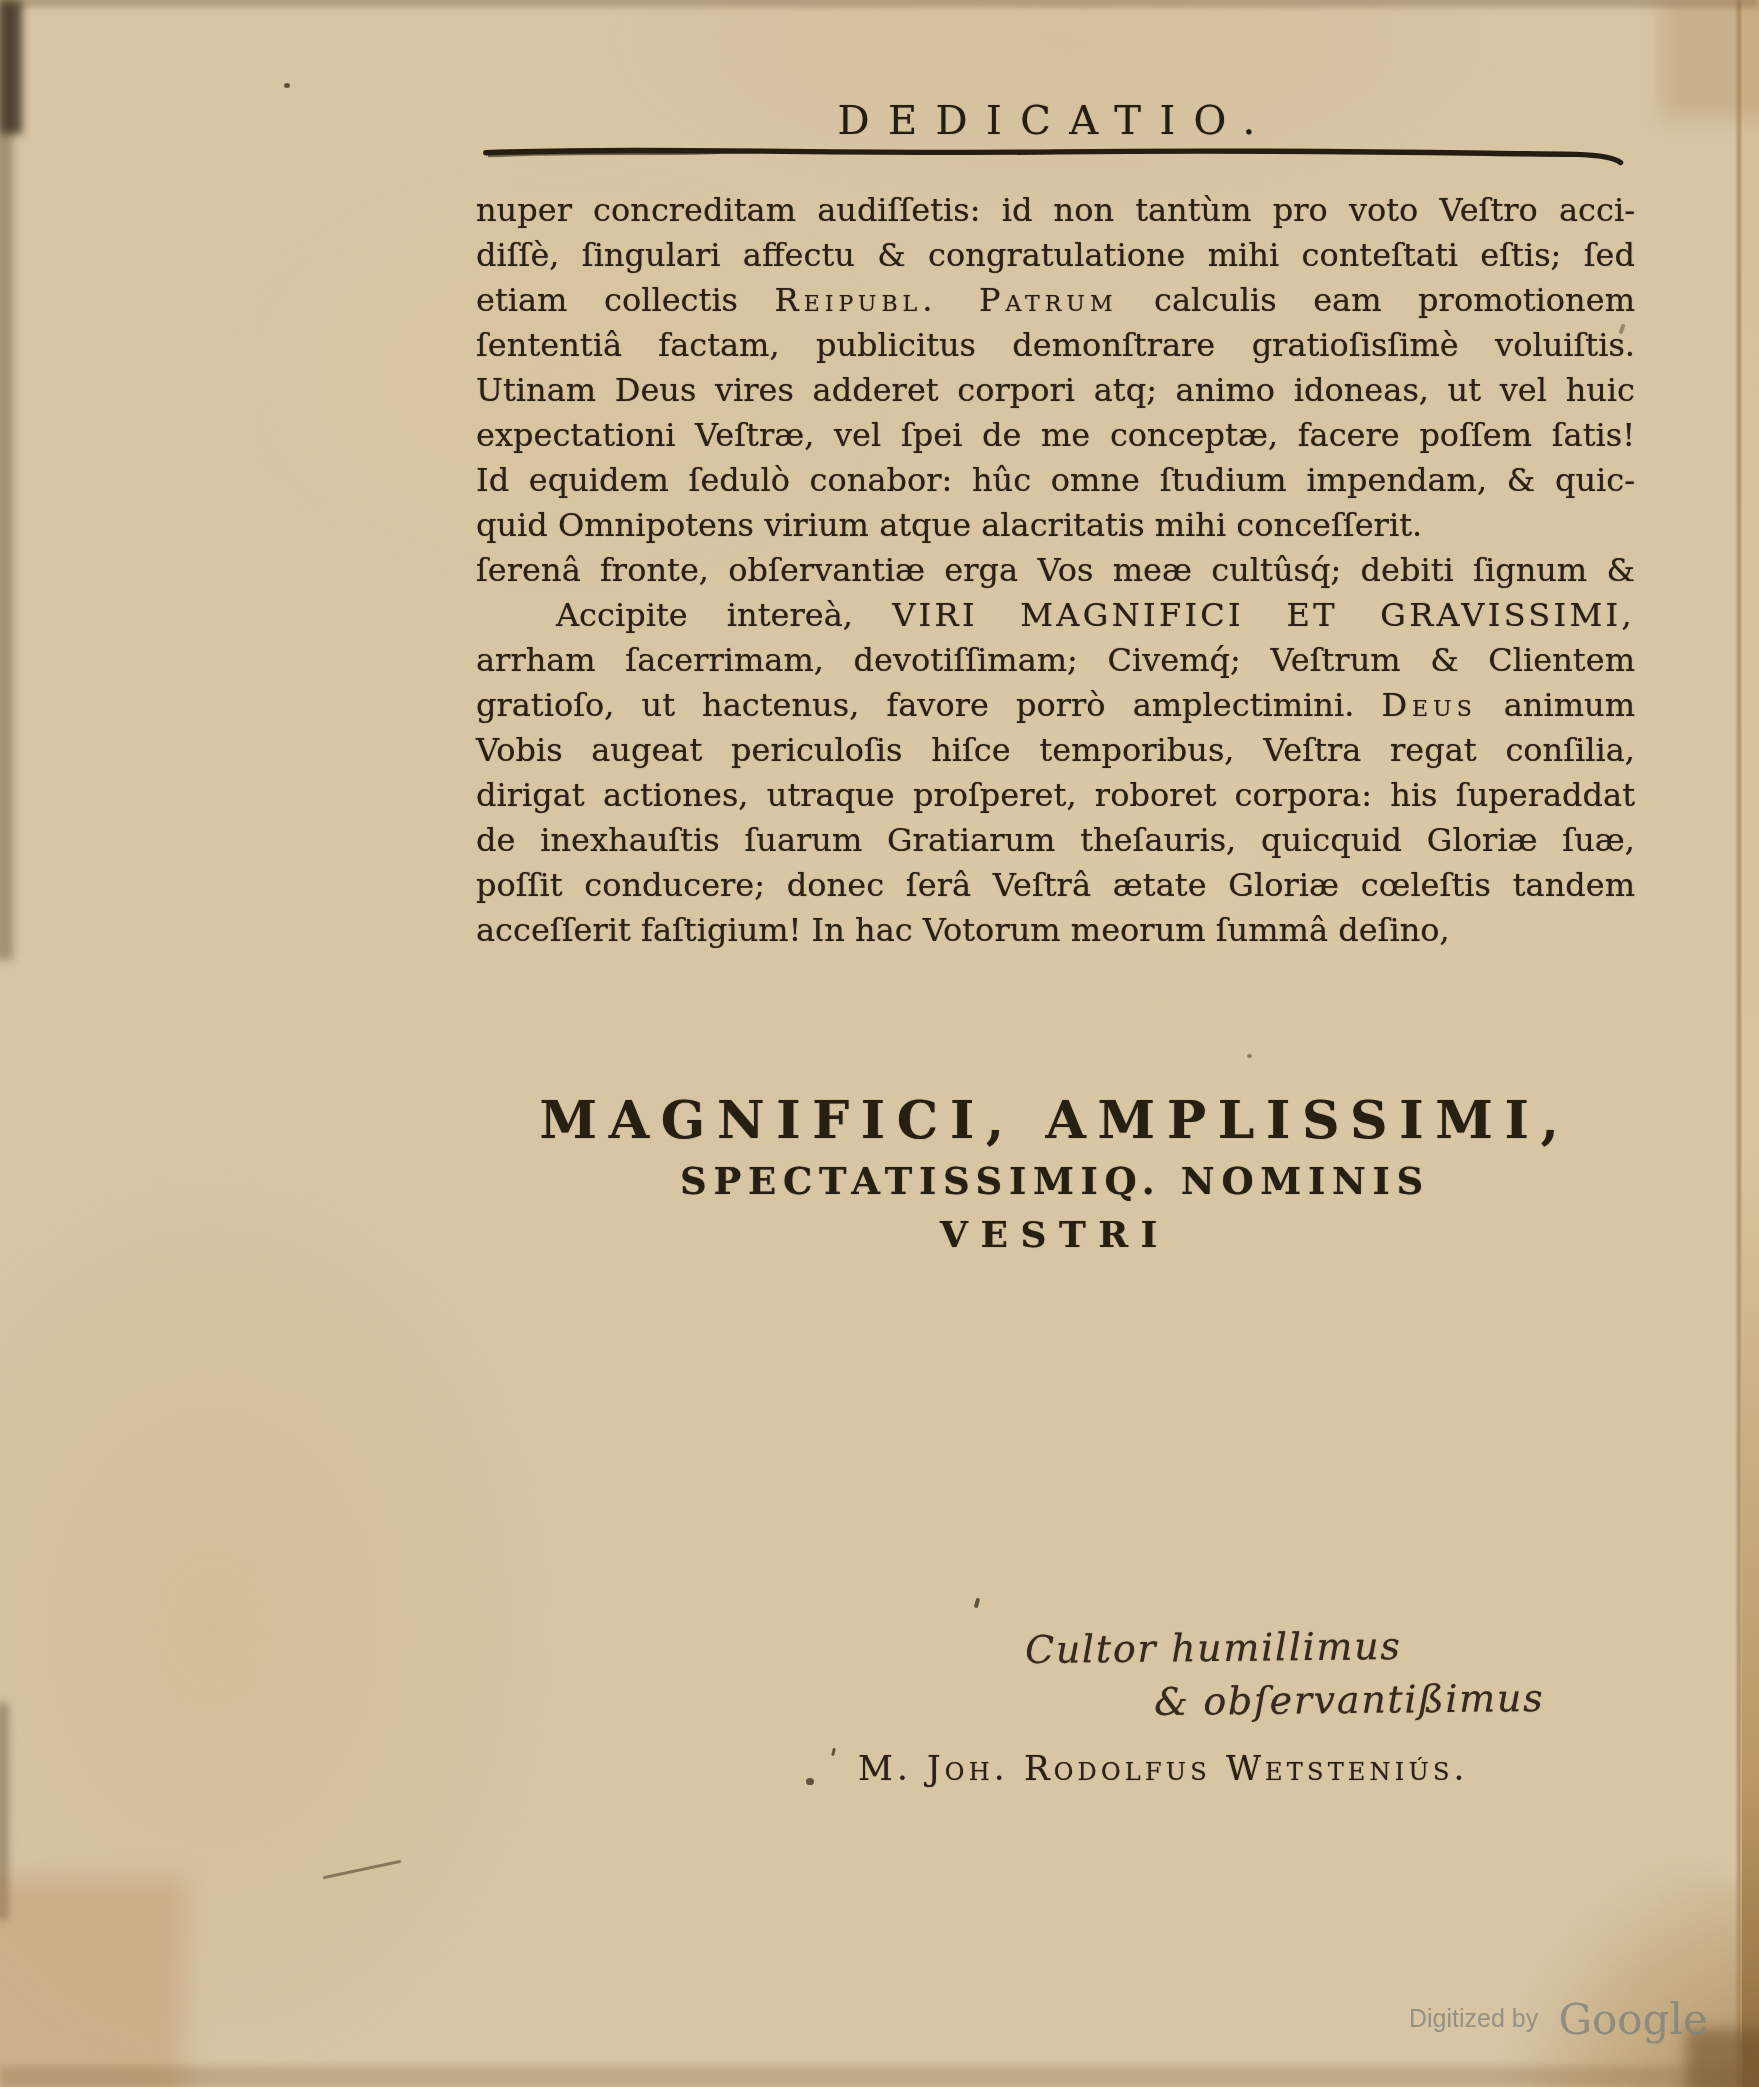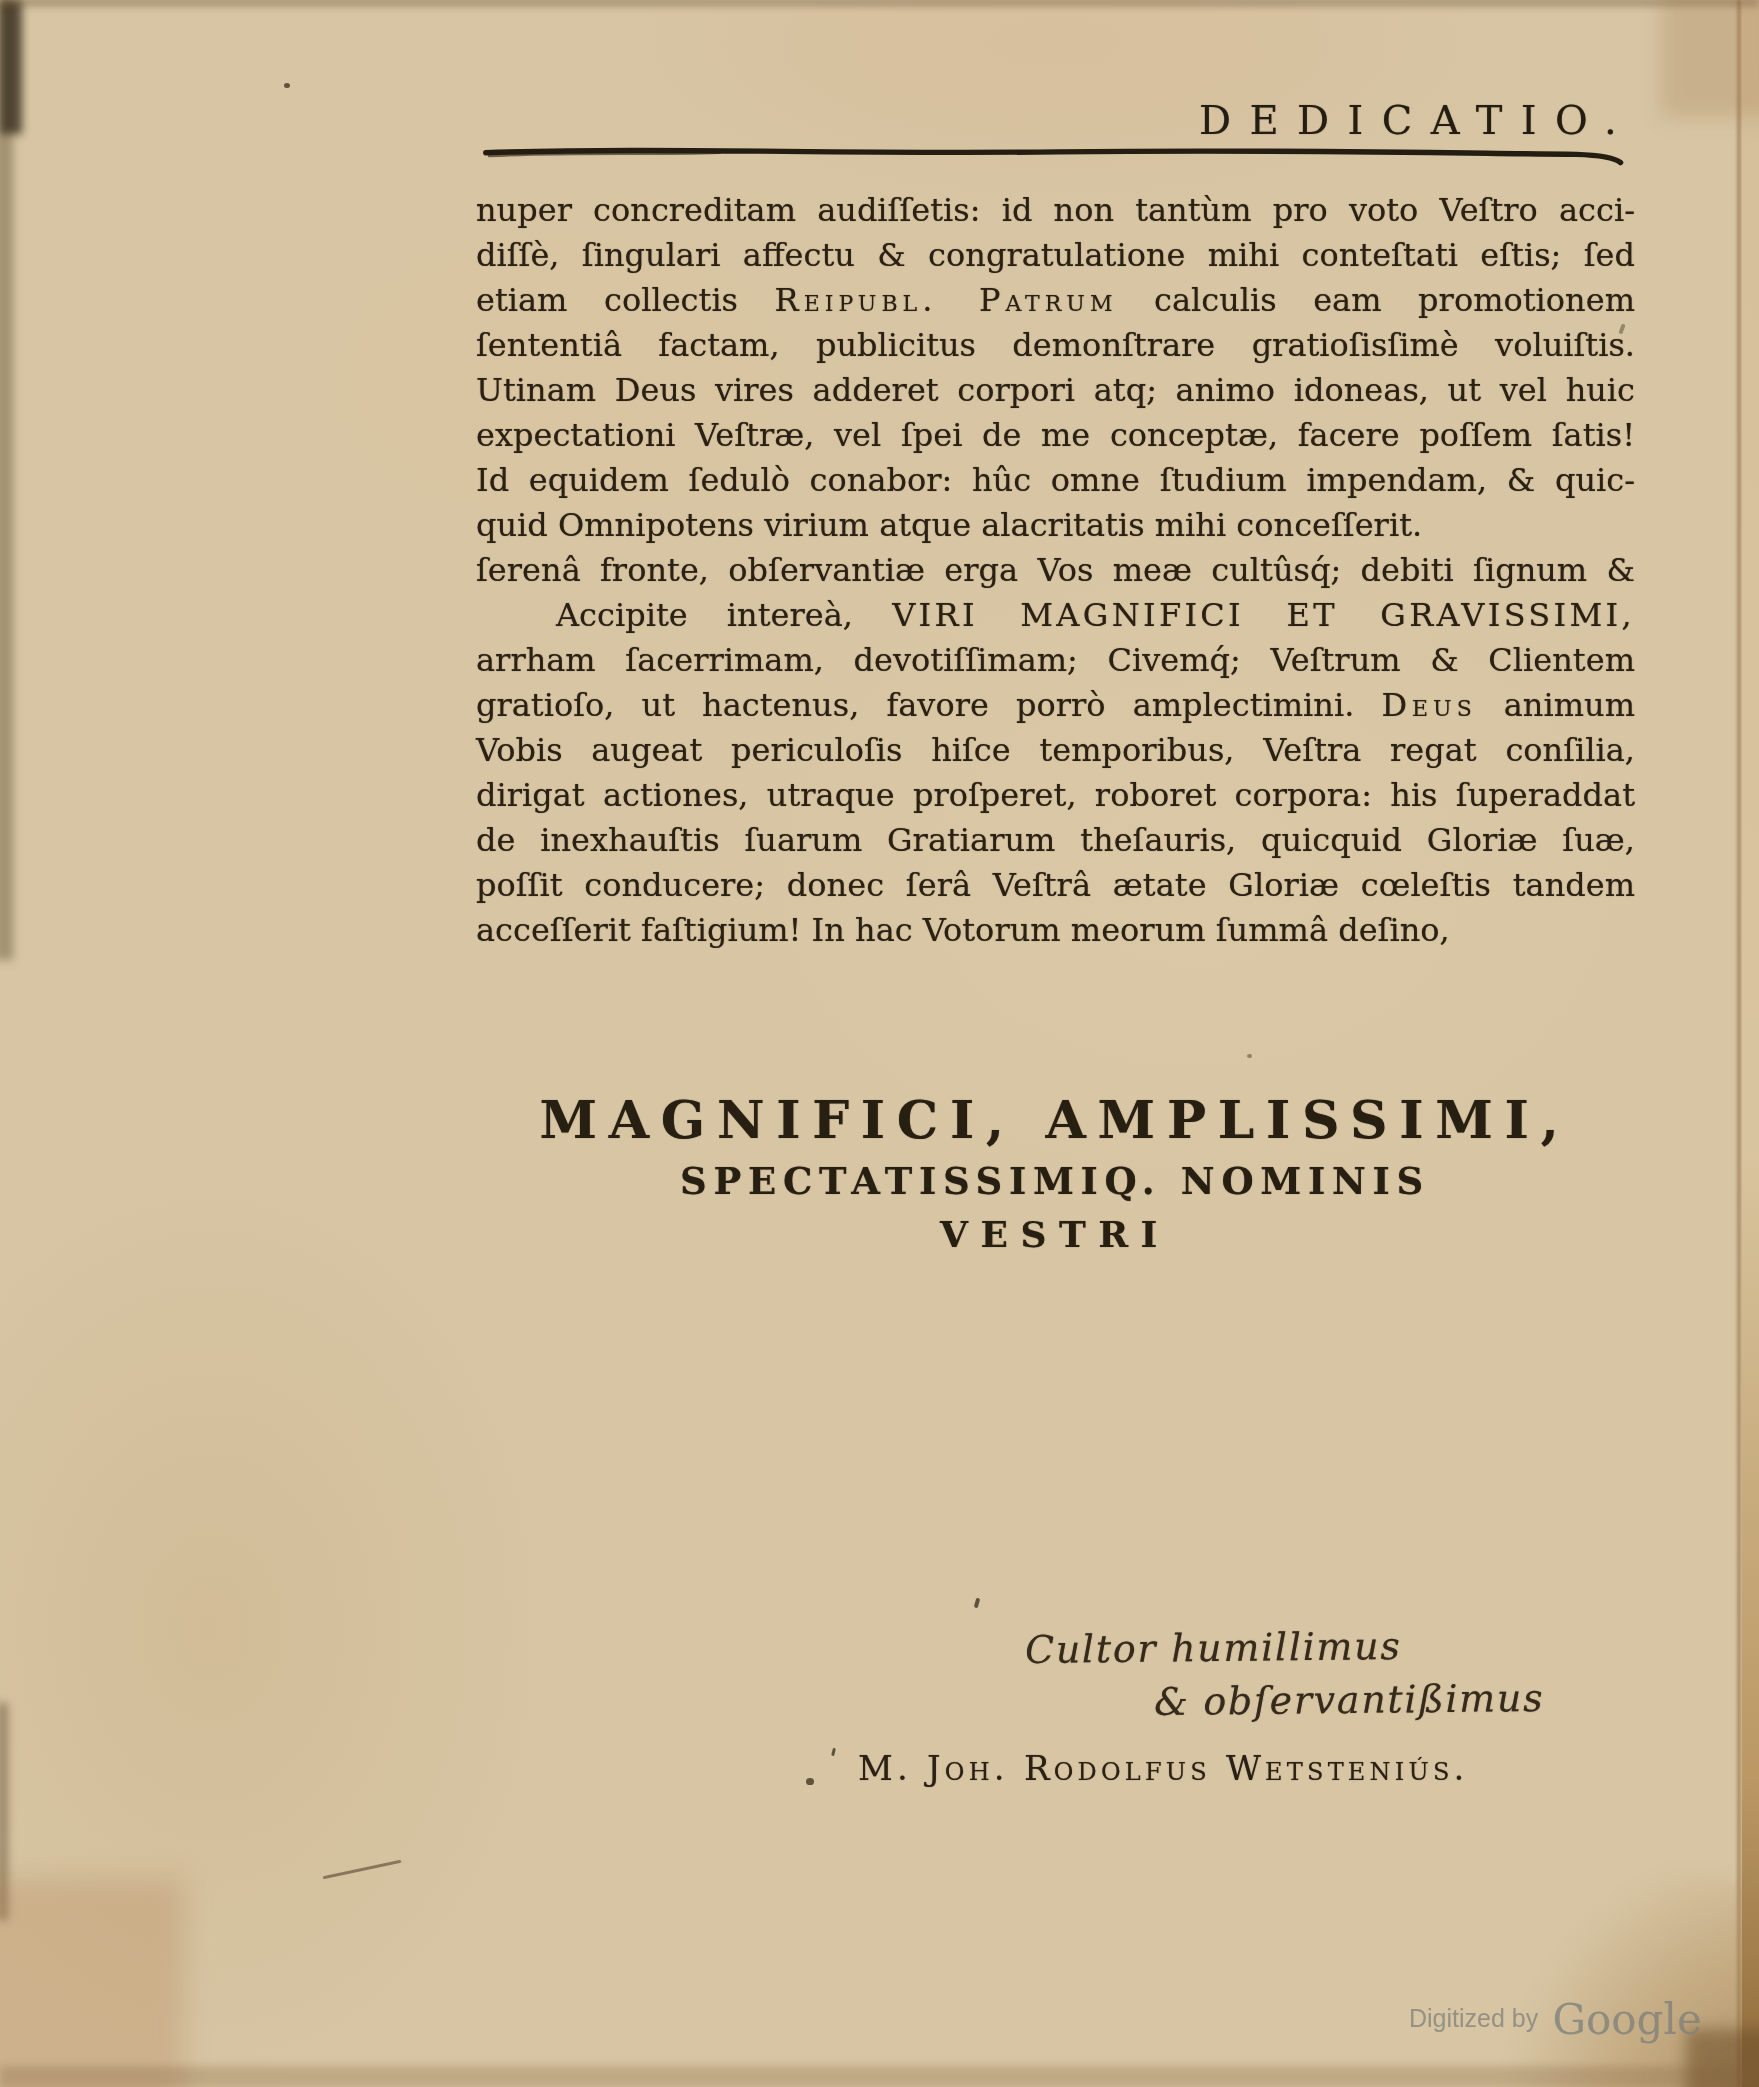--- a/index.html
+++ b/index.html
@@ -41,7 +41,7 @@
   .ink{text-shadow:0 0 1.1px rgba(43,34,19,0.55);}
   .pagehead{
     position:absolute;left:476px;top:97px;width:1159px;
-    text-align:right;font-size:40px;letter-spacing:18.4px;
+    text-align:center;font-size:40px;letter-spacing:18.4px;
     color:#241d12;
   }
   .rule-wrap{position:absolute;left:473px;top:142px;width:1162px;height:28px;}

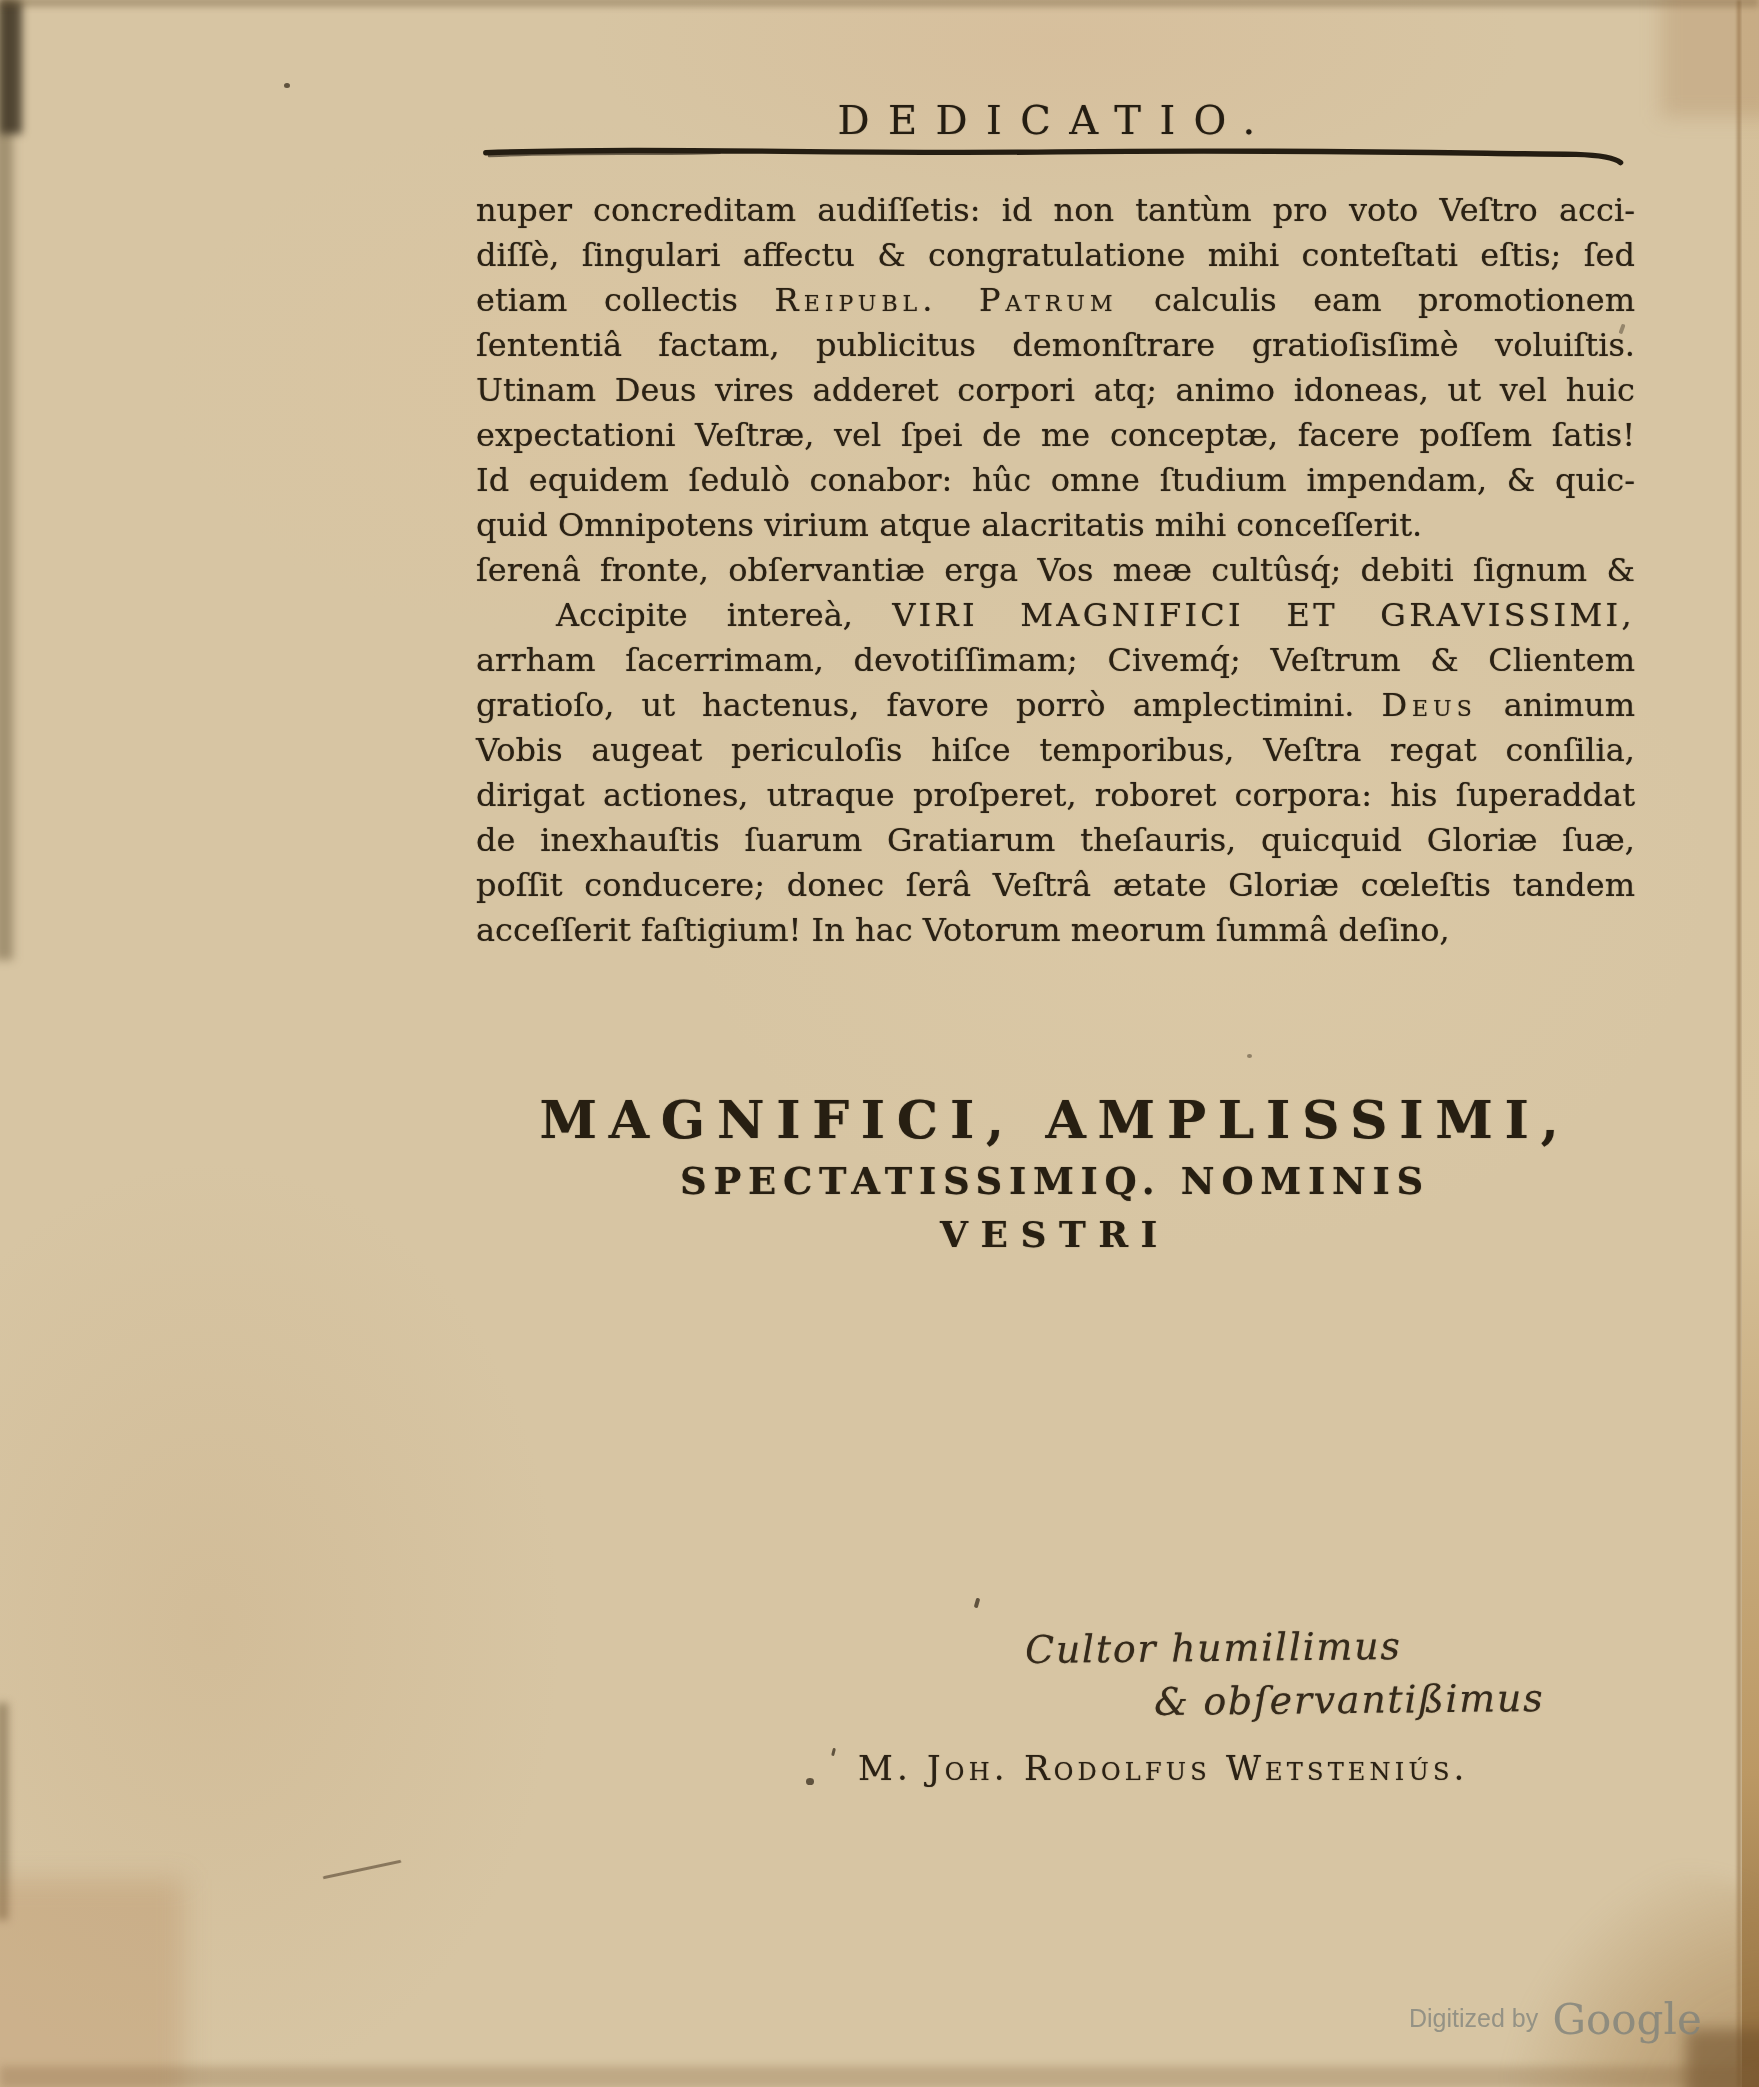--- a/index.html
+++ b/index.html
@@ -64,7 +64,7 @@
   .signature{position:absolute;left:858px;top:1748px;font-size:34px;font-variant-caps:small-caps;letter-spacing:4.2px;color:#2a2114;text-align:right;}
   .watermark{position:absolute;left:1409px;top:1995px;white-space:nowrap;}
   .wm-prefix{font-family:"Liberation Sans", sans-serif;font-size:25px;color:rgba(130,132,124,0.78);vertical-align:6.7px;}
-  .wm-logo{font-family:"DejaVu Serif", serif;font-size:42px;color:rgba(128,130,122,0.80);margin-left:10px;}
+  .wm-logo{font-family:"DejaVu Serif", serif;font-size:42px;color:rgba(128,130,122,0.80);margin-left:16px;}
 </style>
 </head>
 <body>

